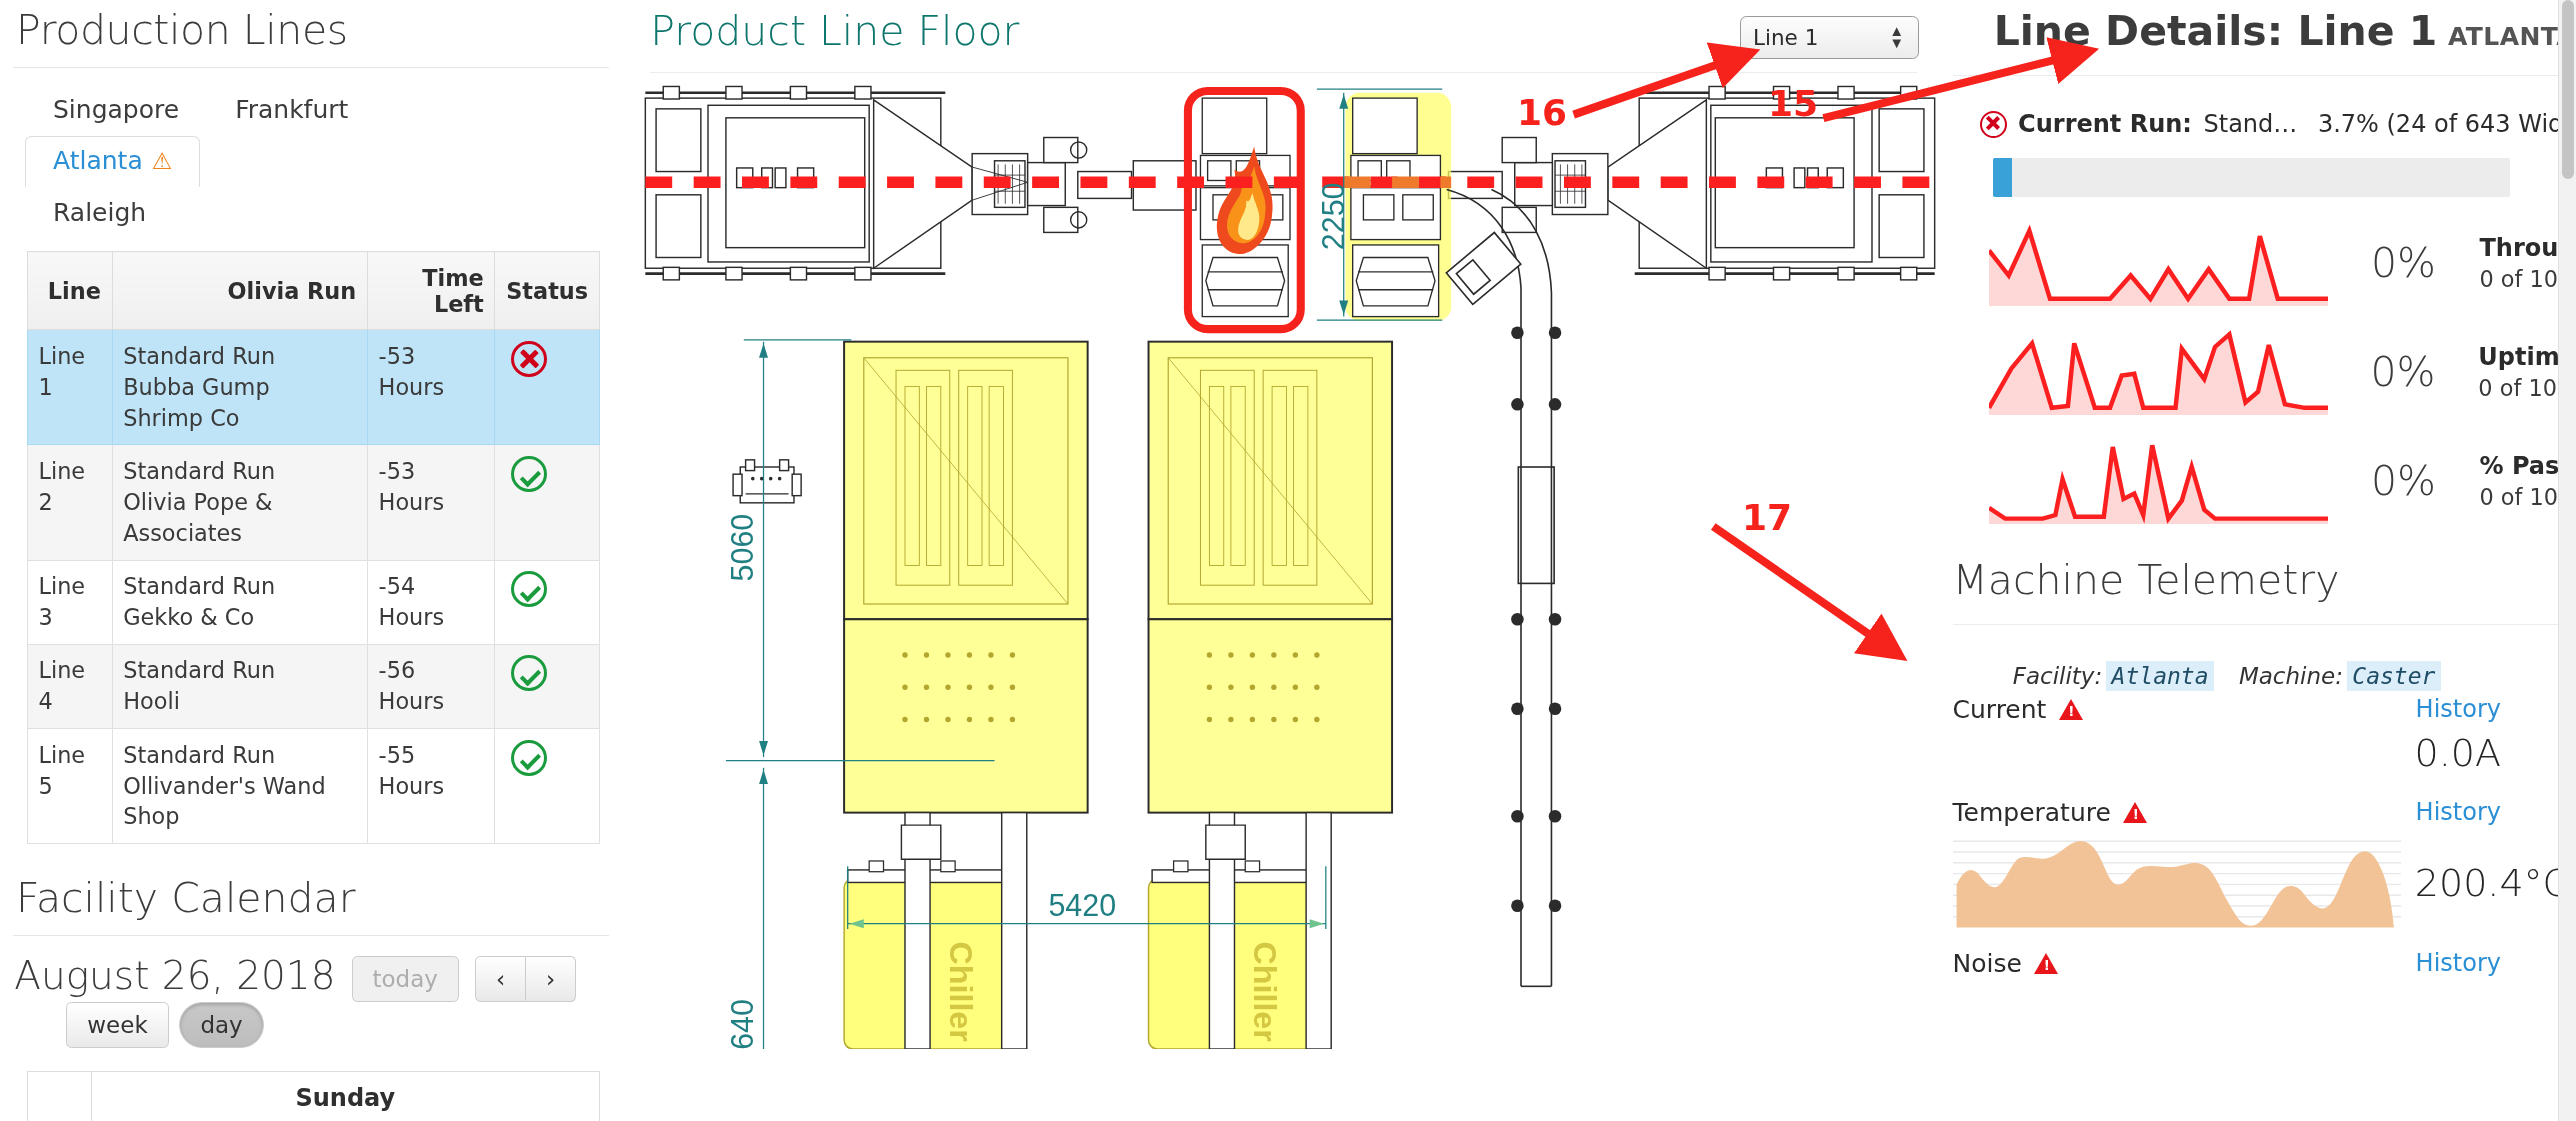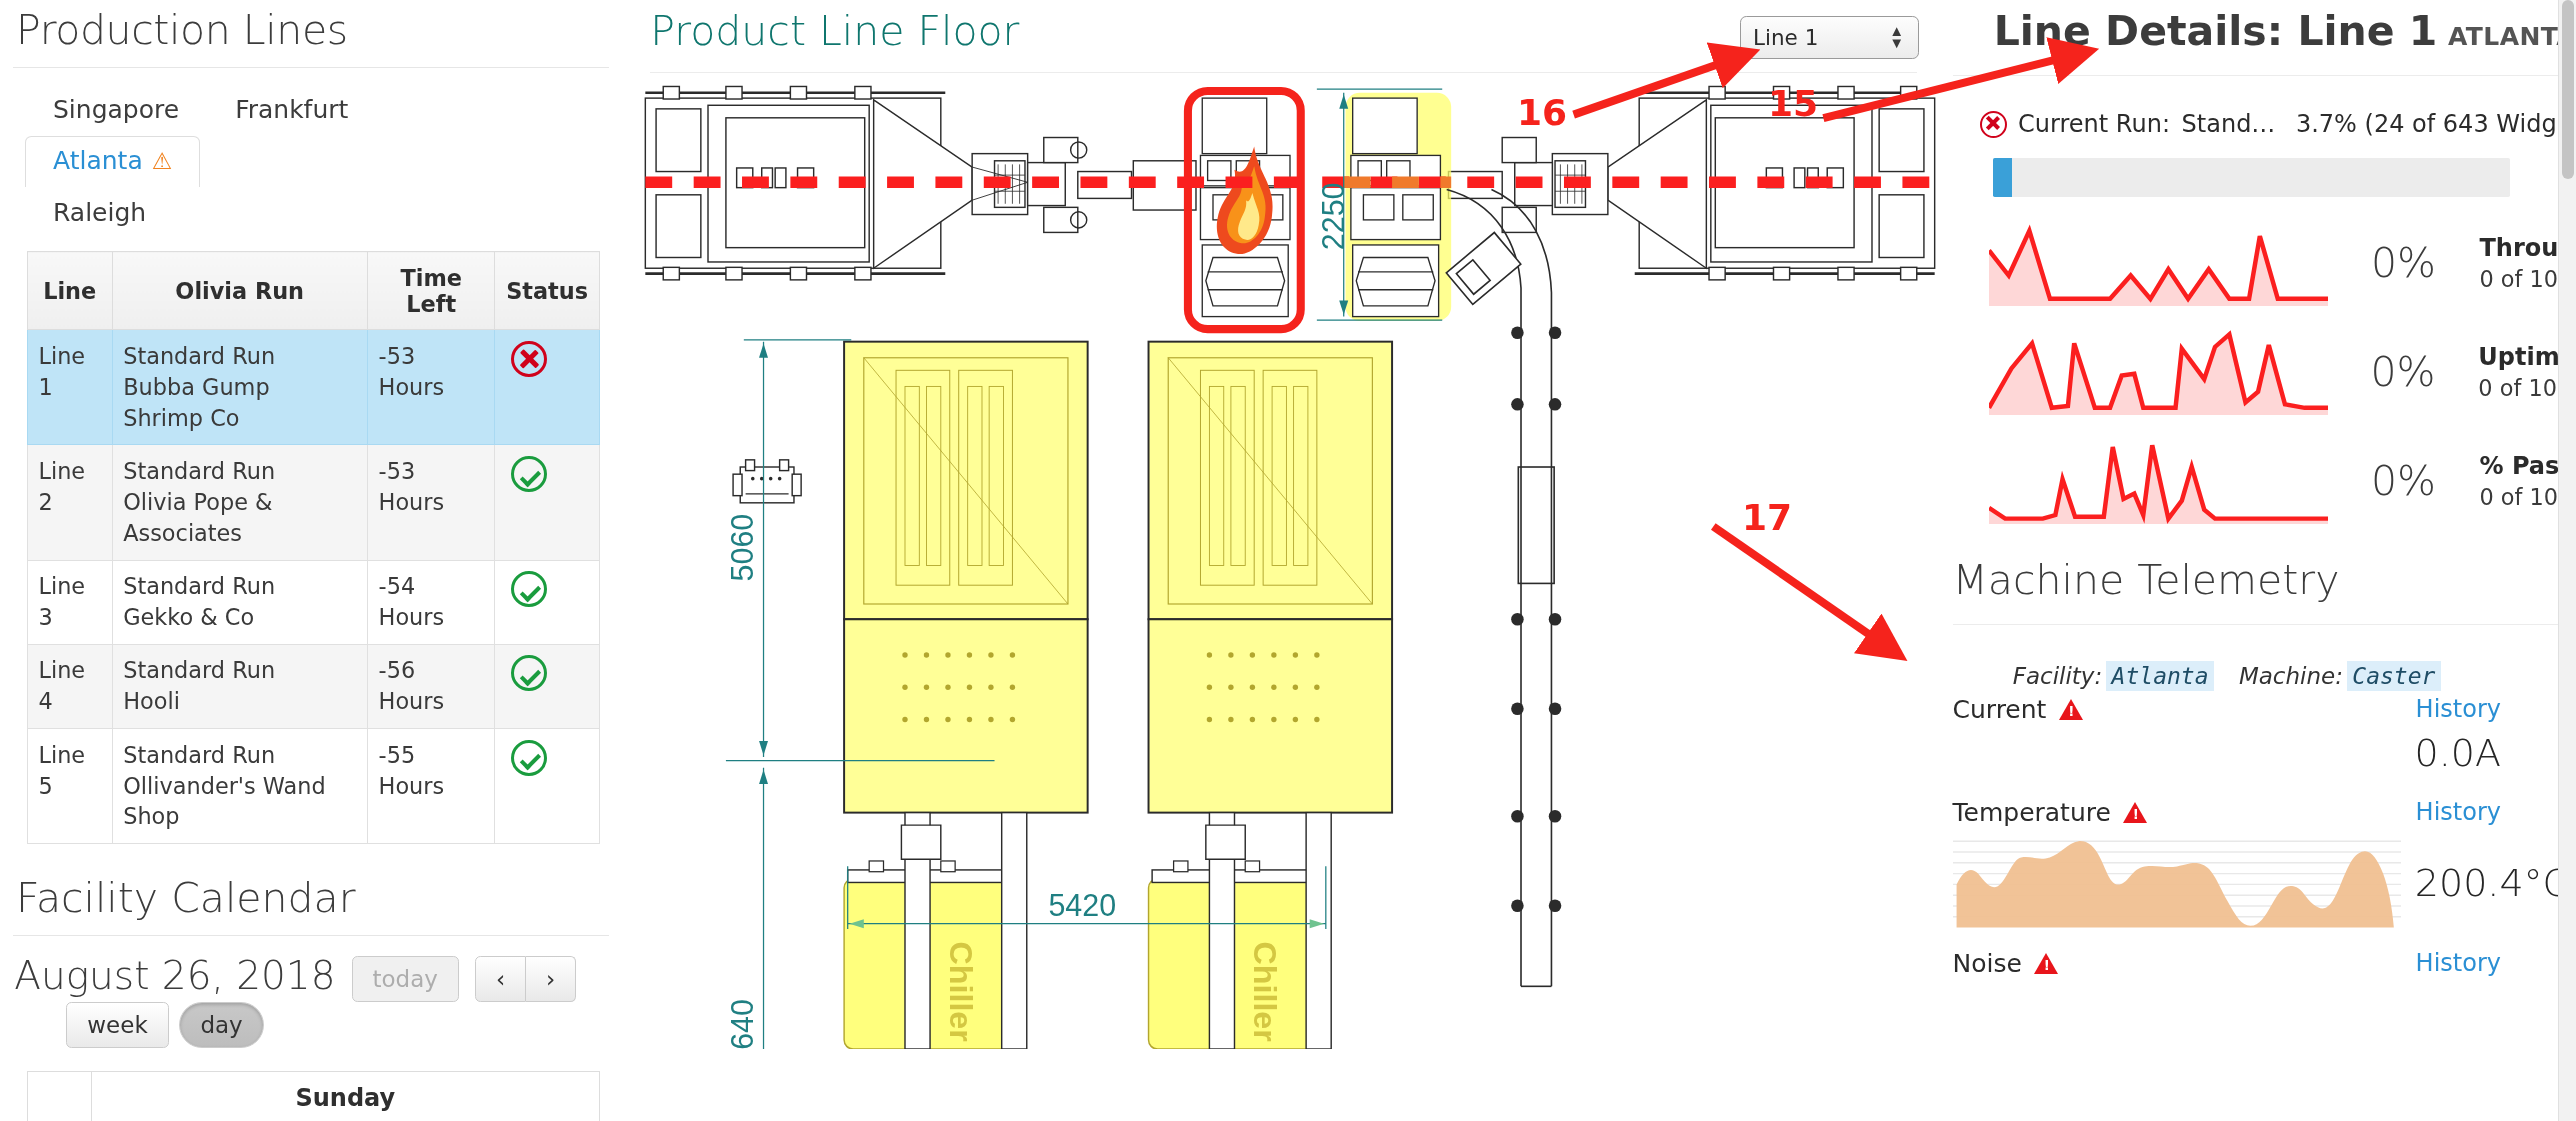--- a/index.html
+++ b/index.html
@@ -126,7 +126,7 @@
   .rp-rule { border-bottom: 0.9px solid #ececec; margin: 20px 18px 0 0; }
 
   .run-row { display: flex; align-items: center; gap: 11.6px; padding: 34px 0 0 27px; white-space: nowrap; }
-  .run-label { font-size: 24px; font-weight: normal; color: #2b2b2b; font-family: "DejaVu Sans", sans-serif; }
+  .run-label { font-size: 24px; font-weight: bold; color: #2b2b2b; font-family: "DejaVu Sans", sans-serif; }
   .run-name  { font-size: 24px; color: #2b2b2b; font-family: "DejaVu Sans", sans-serif; }
   .run-pct   { font-size: 24px; color: #2b2b2b; margin-left: 9px; font-family: "DejaVu Sans", sans-serif; }
   .ico-err-sm {

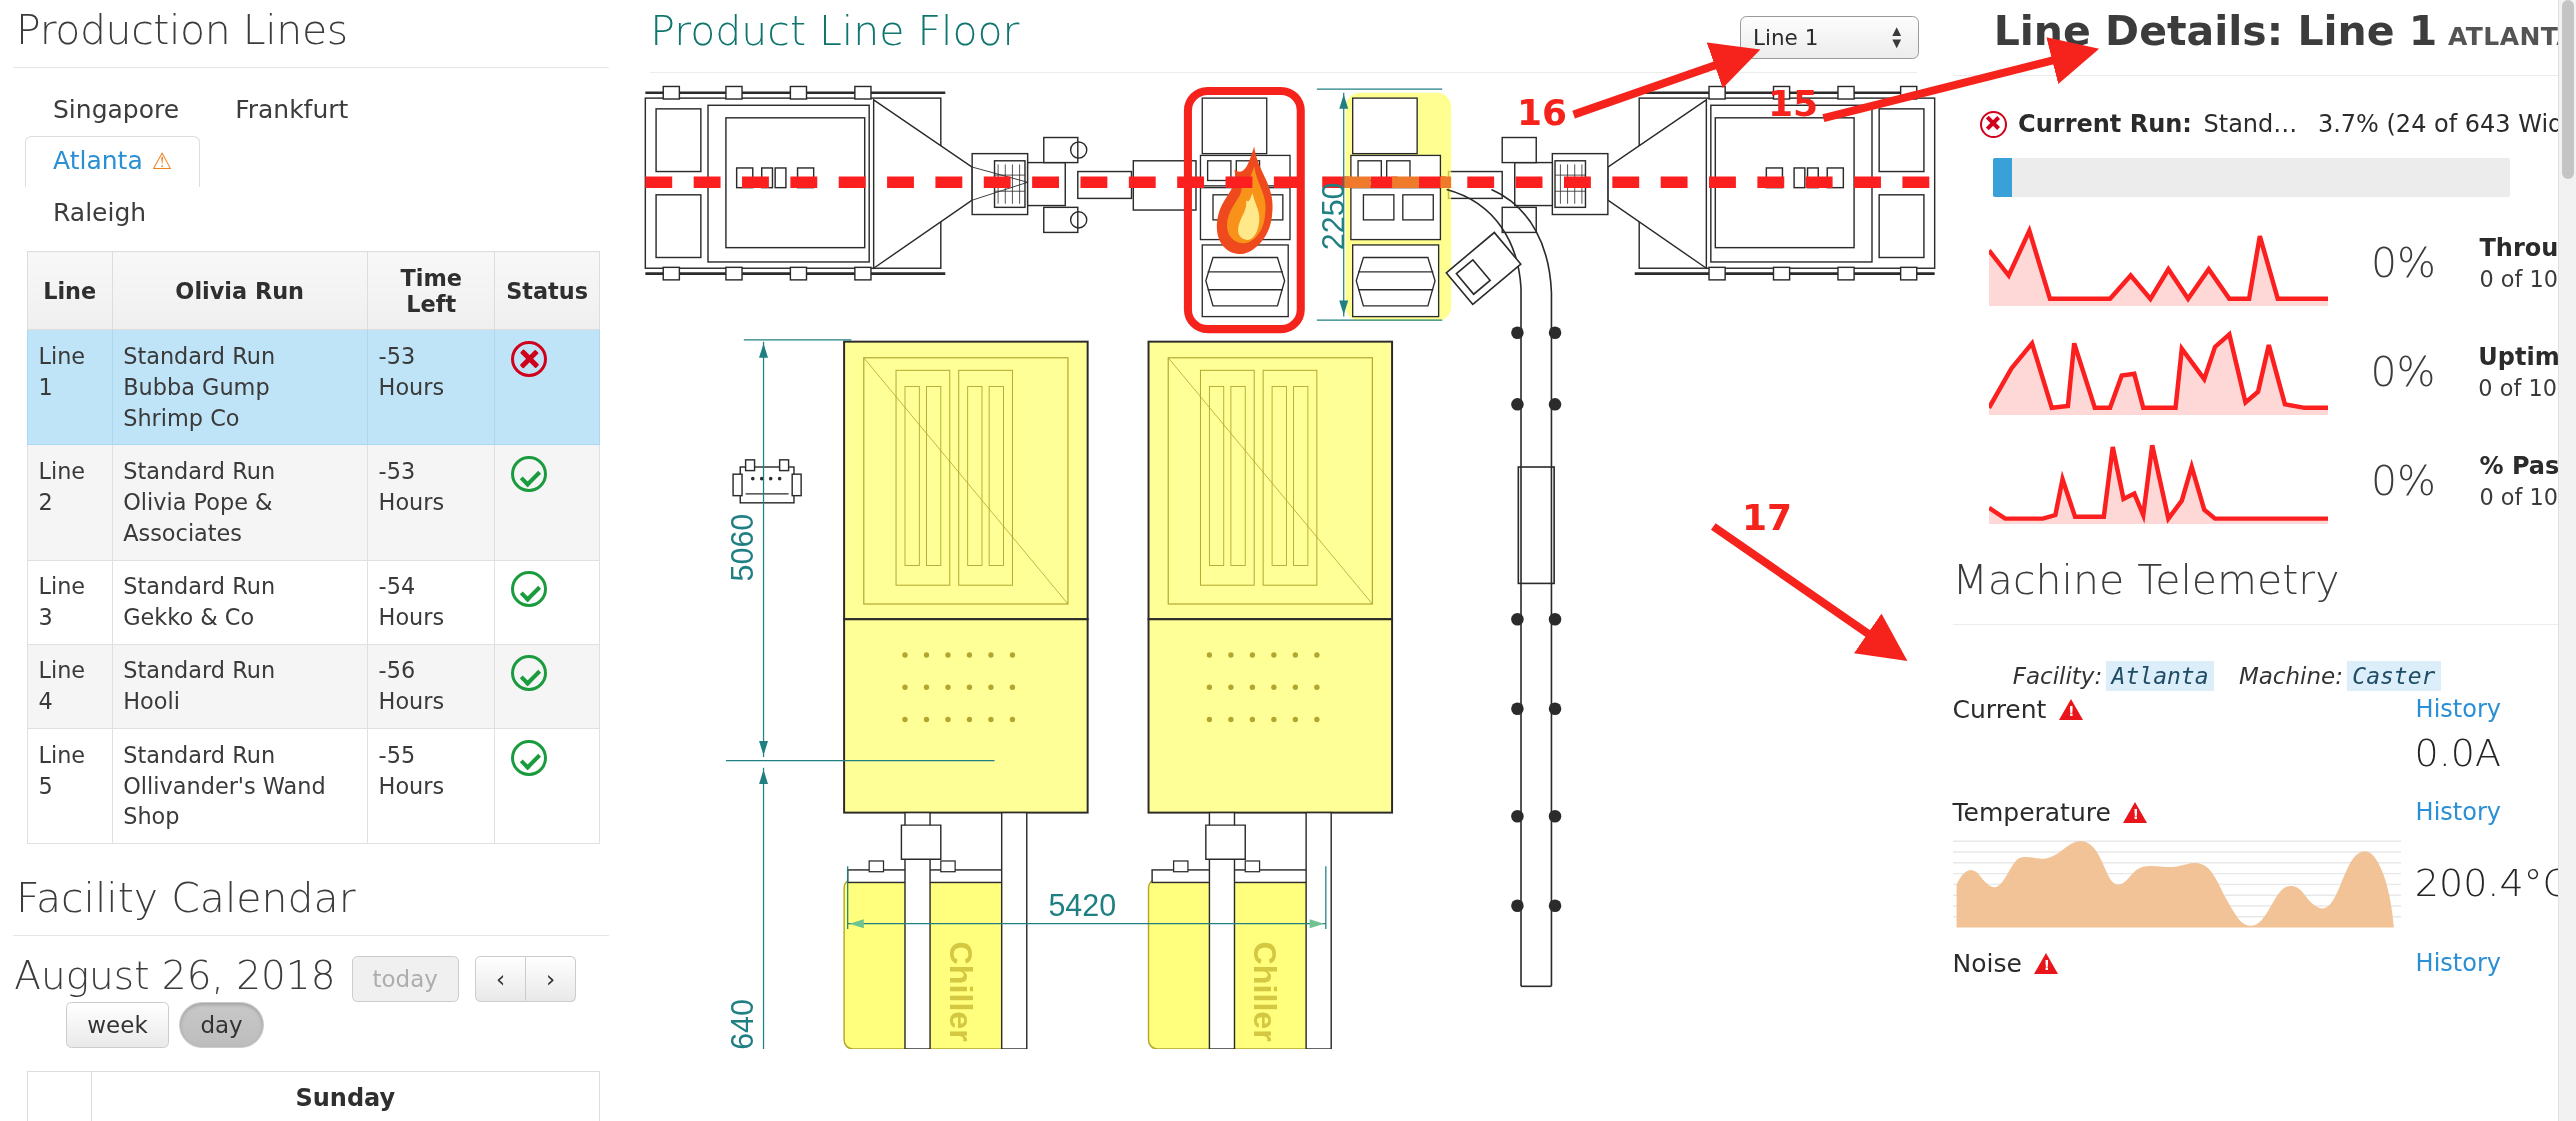--- a/index.html
+++ b/index.html
@@ -36,7 +36,7 @@
   .lines-table th {
     background: linear-gradient(#f8f8f8,#efefef);
     border: 0.9px solid #dddddd; font-size: 22.4px; font-weight: bold;
-    text-align: center; padding: 12.5px 10.7px; color: #2f2f2f;
+    text-align: right; padding: 12.5px 10.7px; color: #2f2f2f;
     font-family: "DejaVu Sans", sans-serif;
   }
   .lines-table td {

